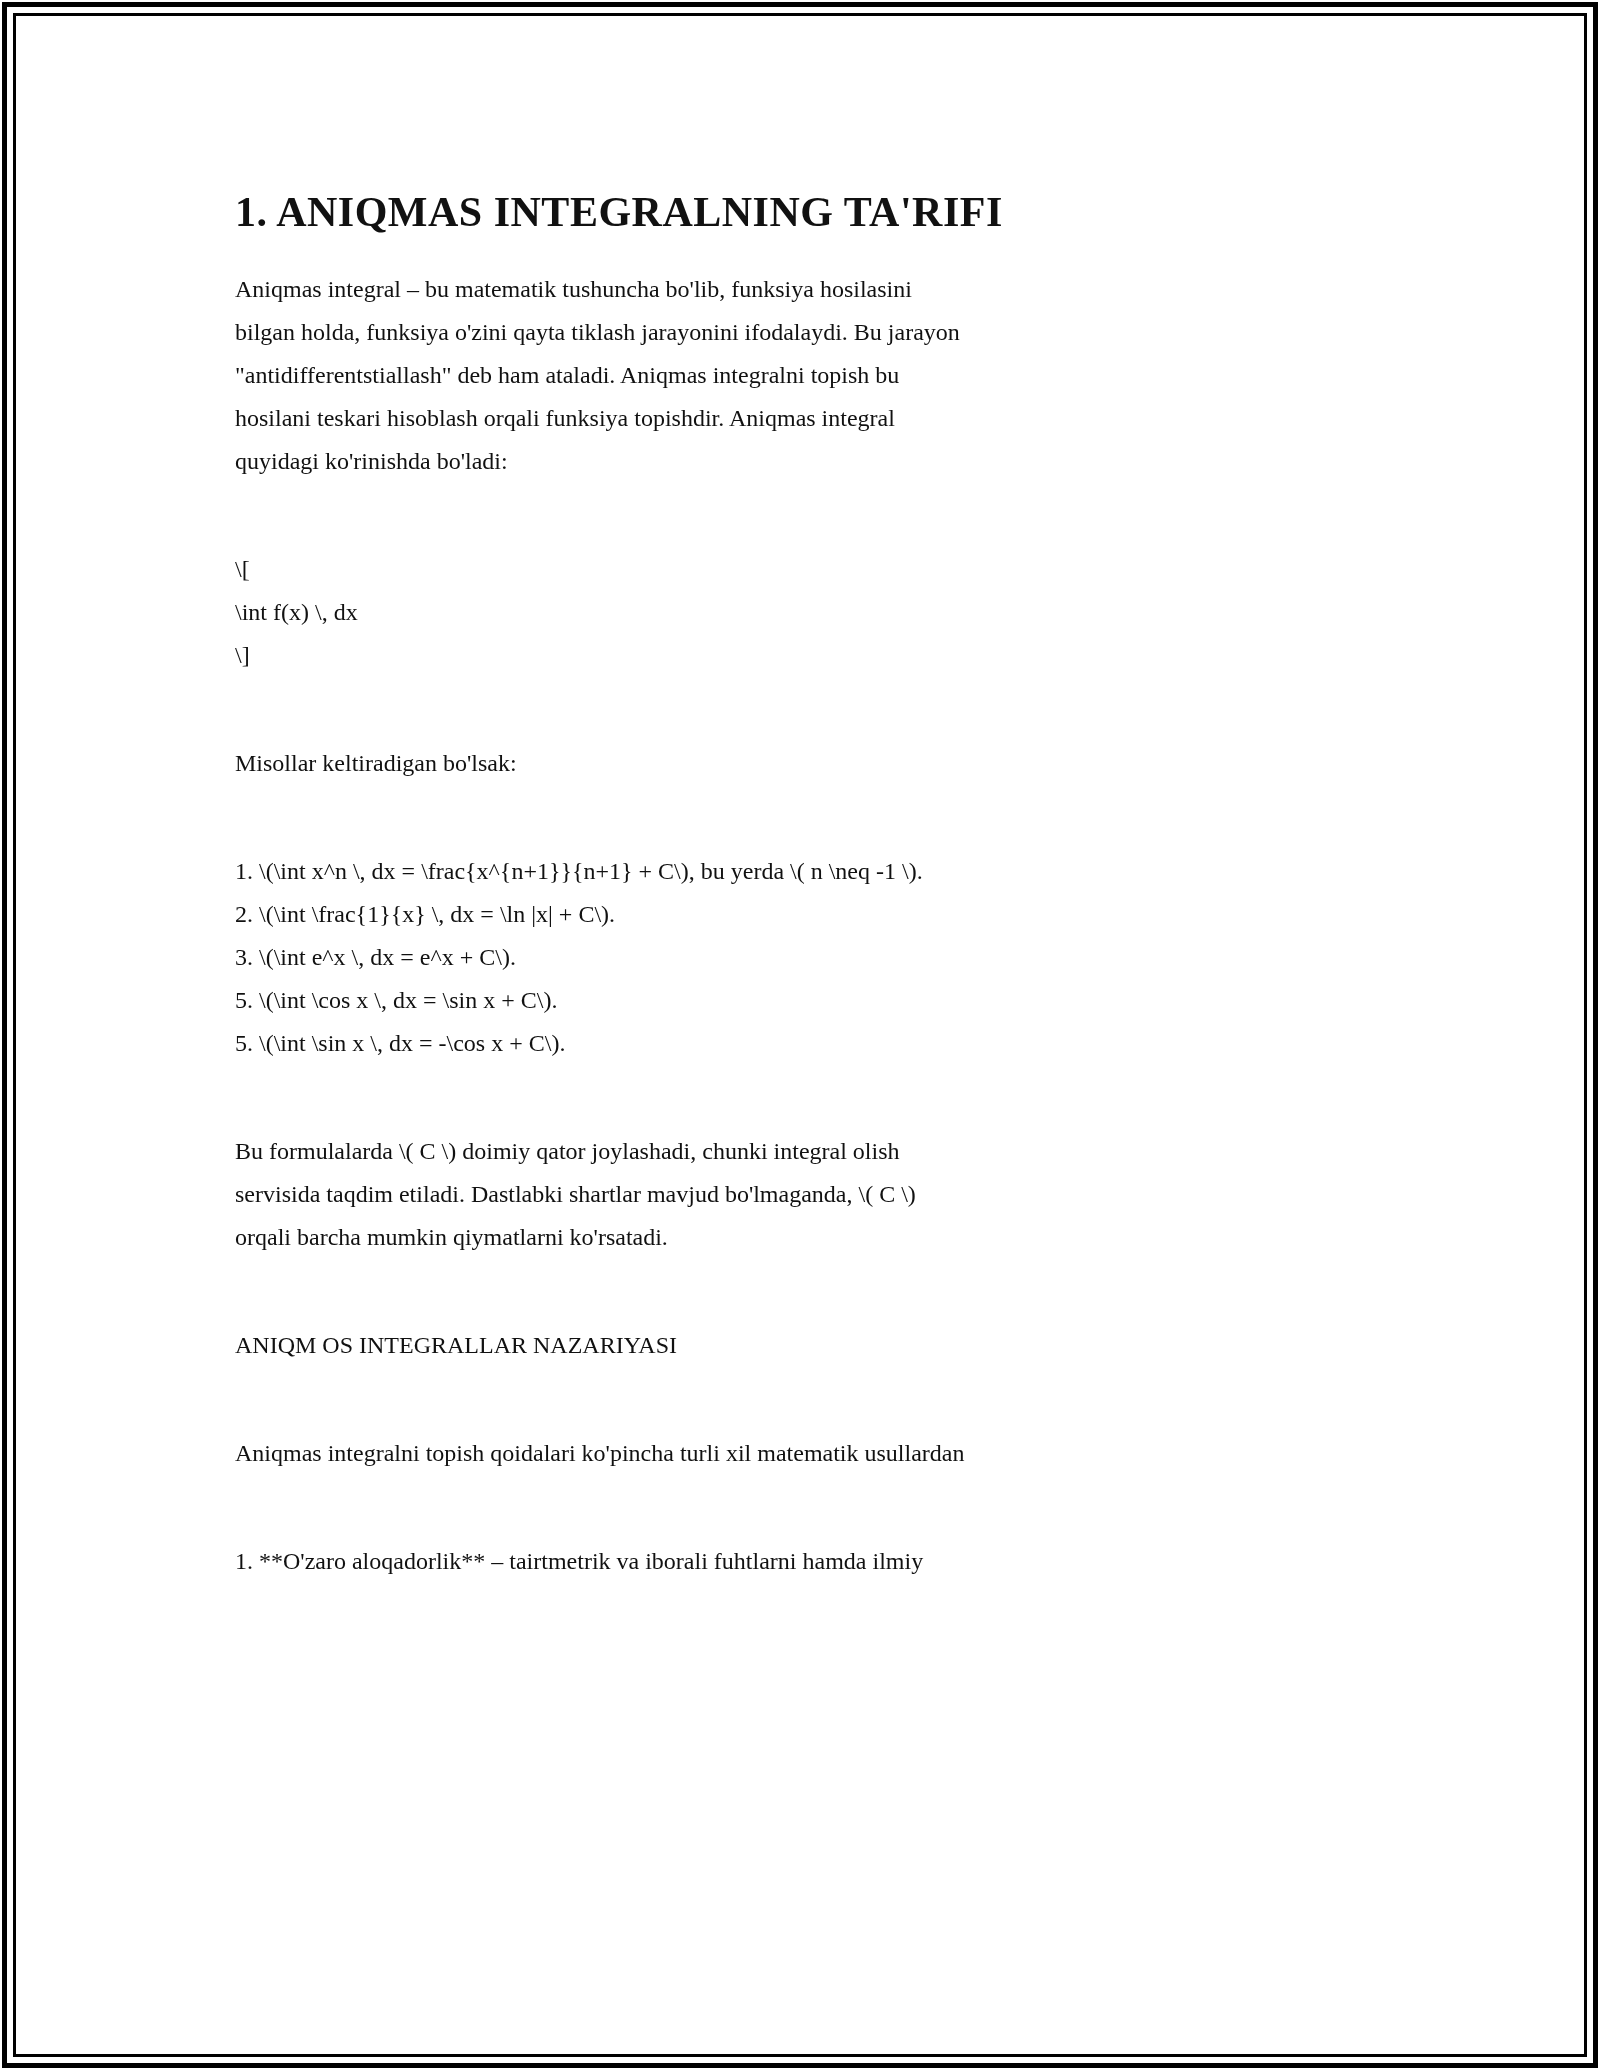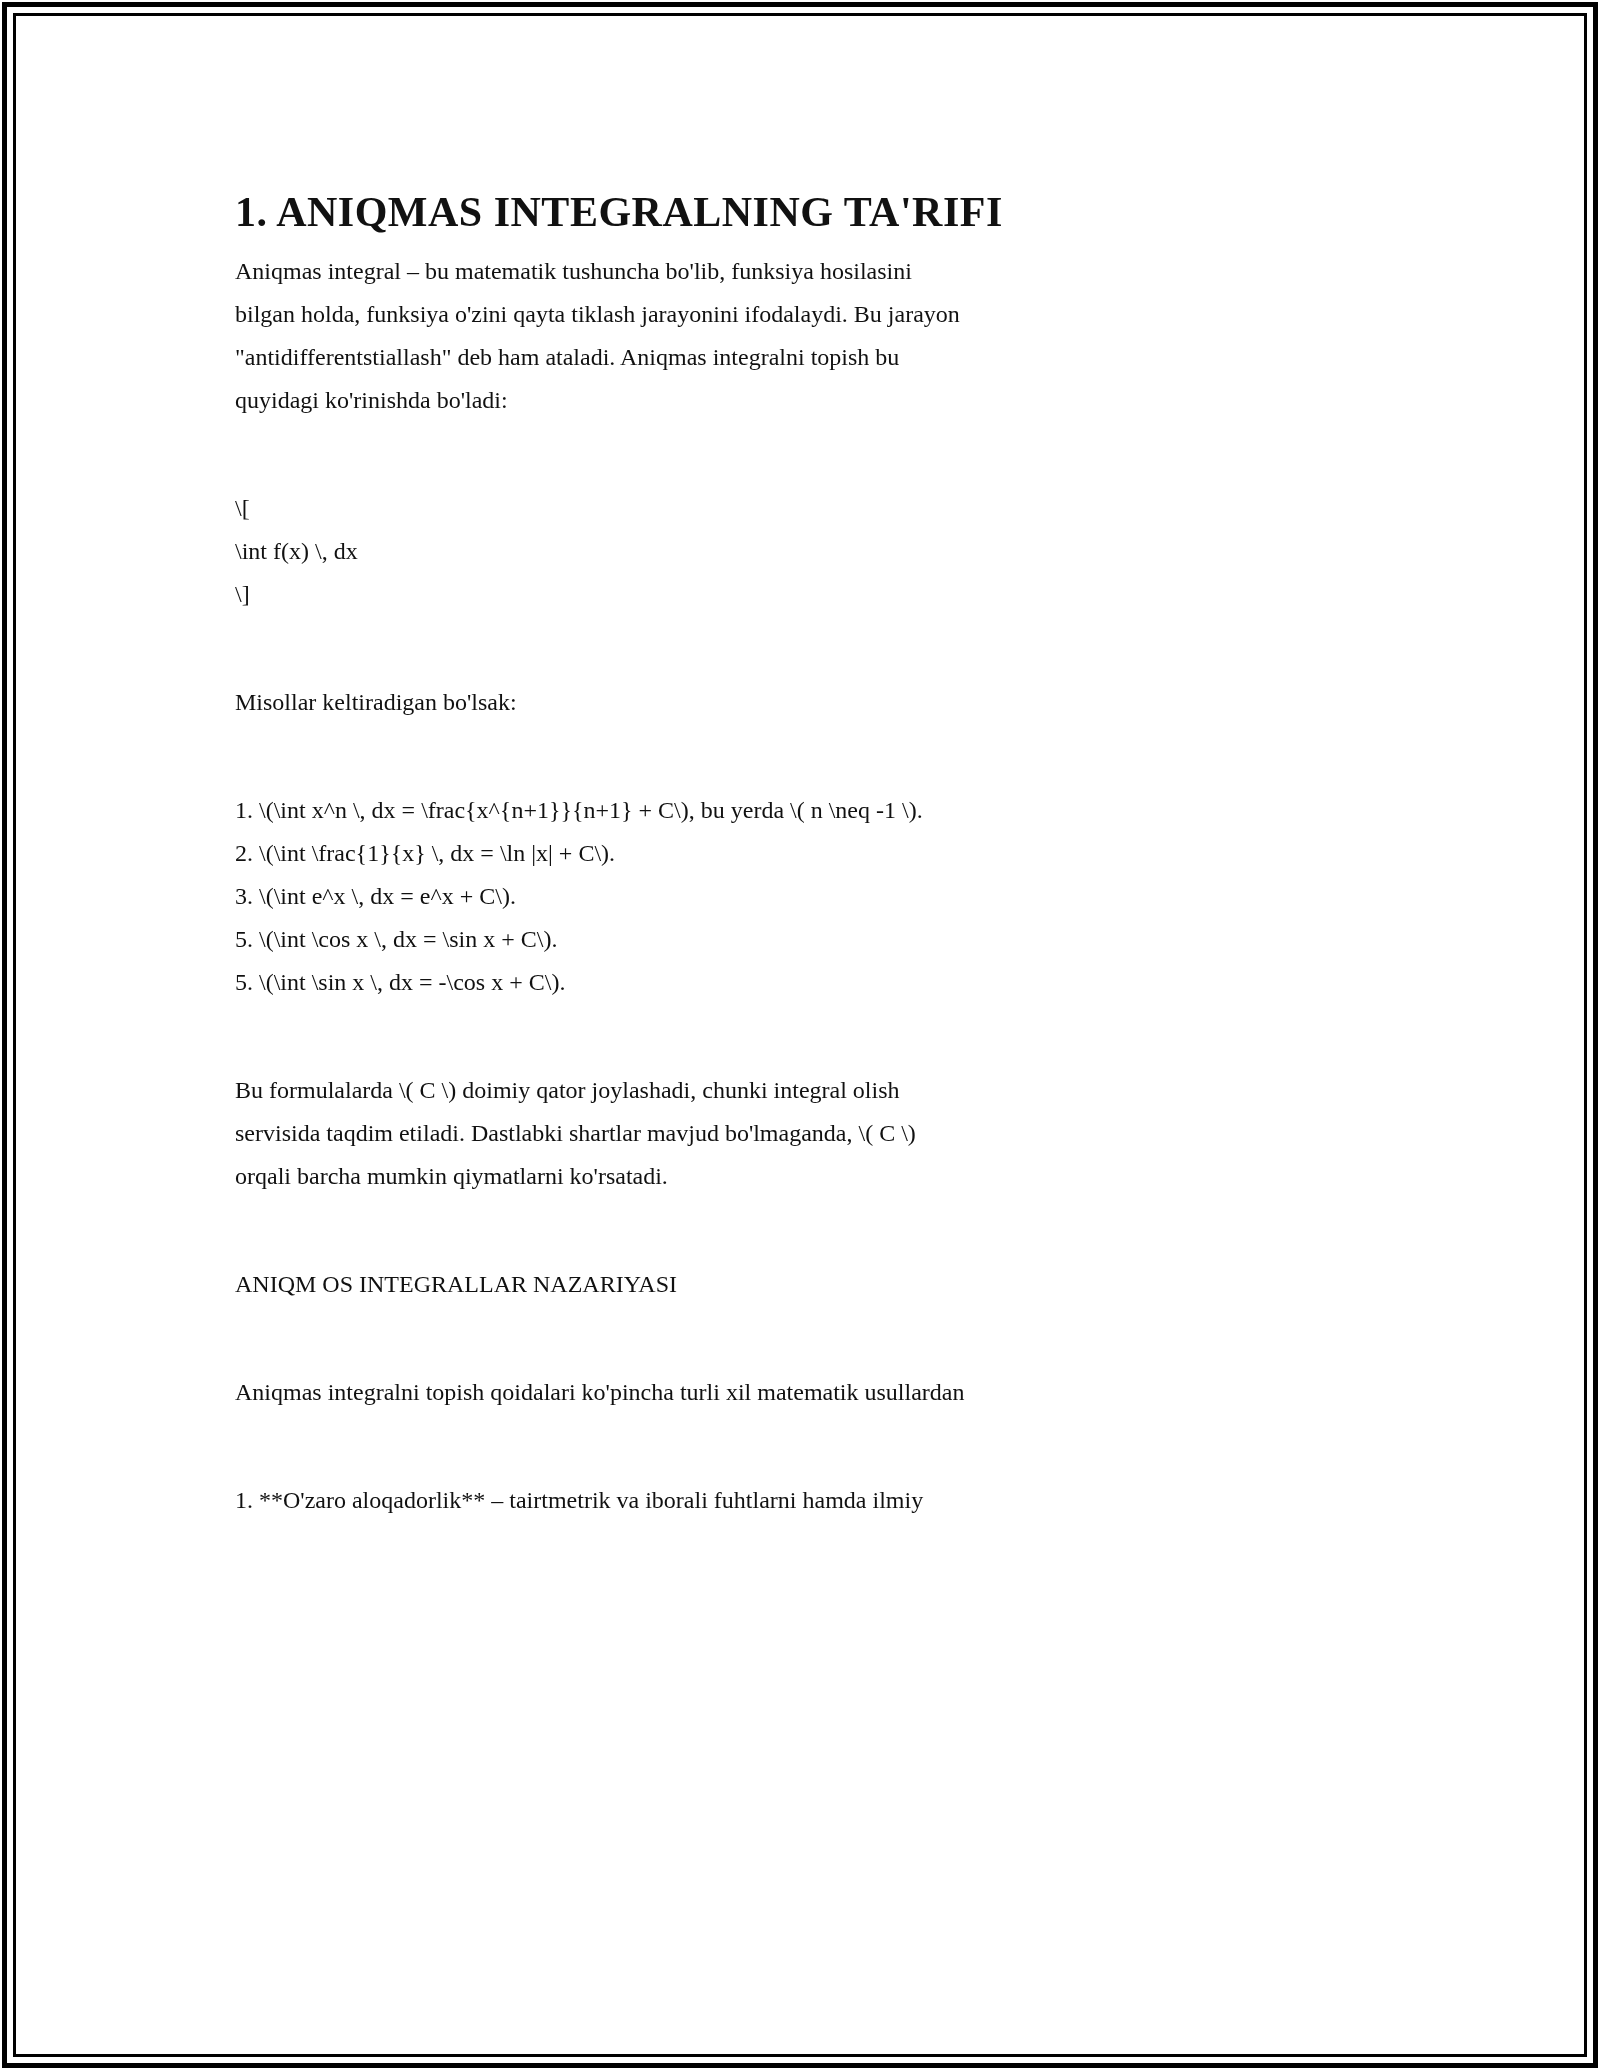--- a/index.html
+++ b/index.html
@@ -39,7 +39,7 @@
     font-size: 42px;
     line-height: 52px;
     font-weight: bold;
-    margin: 0 0 12px 0;
+    margin: 0 0 30px 0;
     white-space: pre;
     letter-spacing: 0.5px;
   }

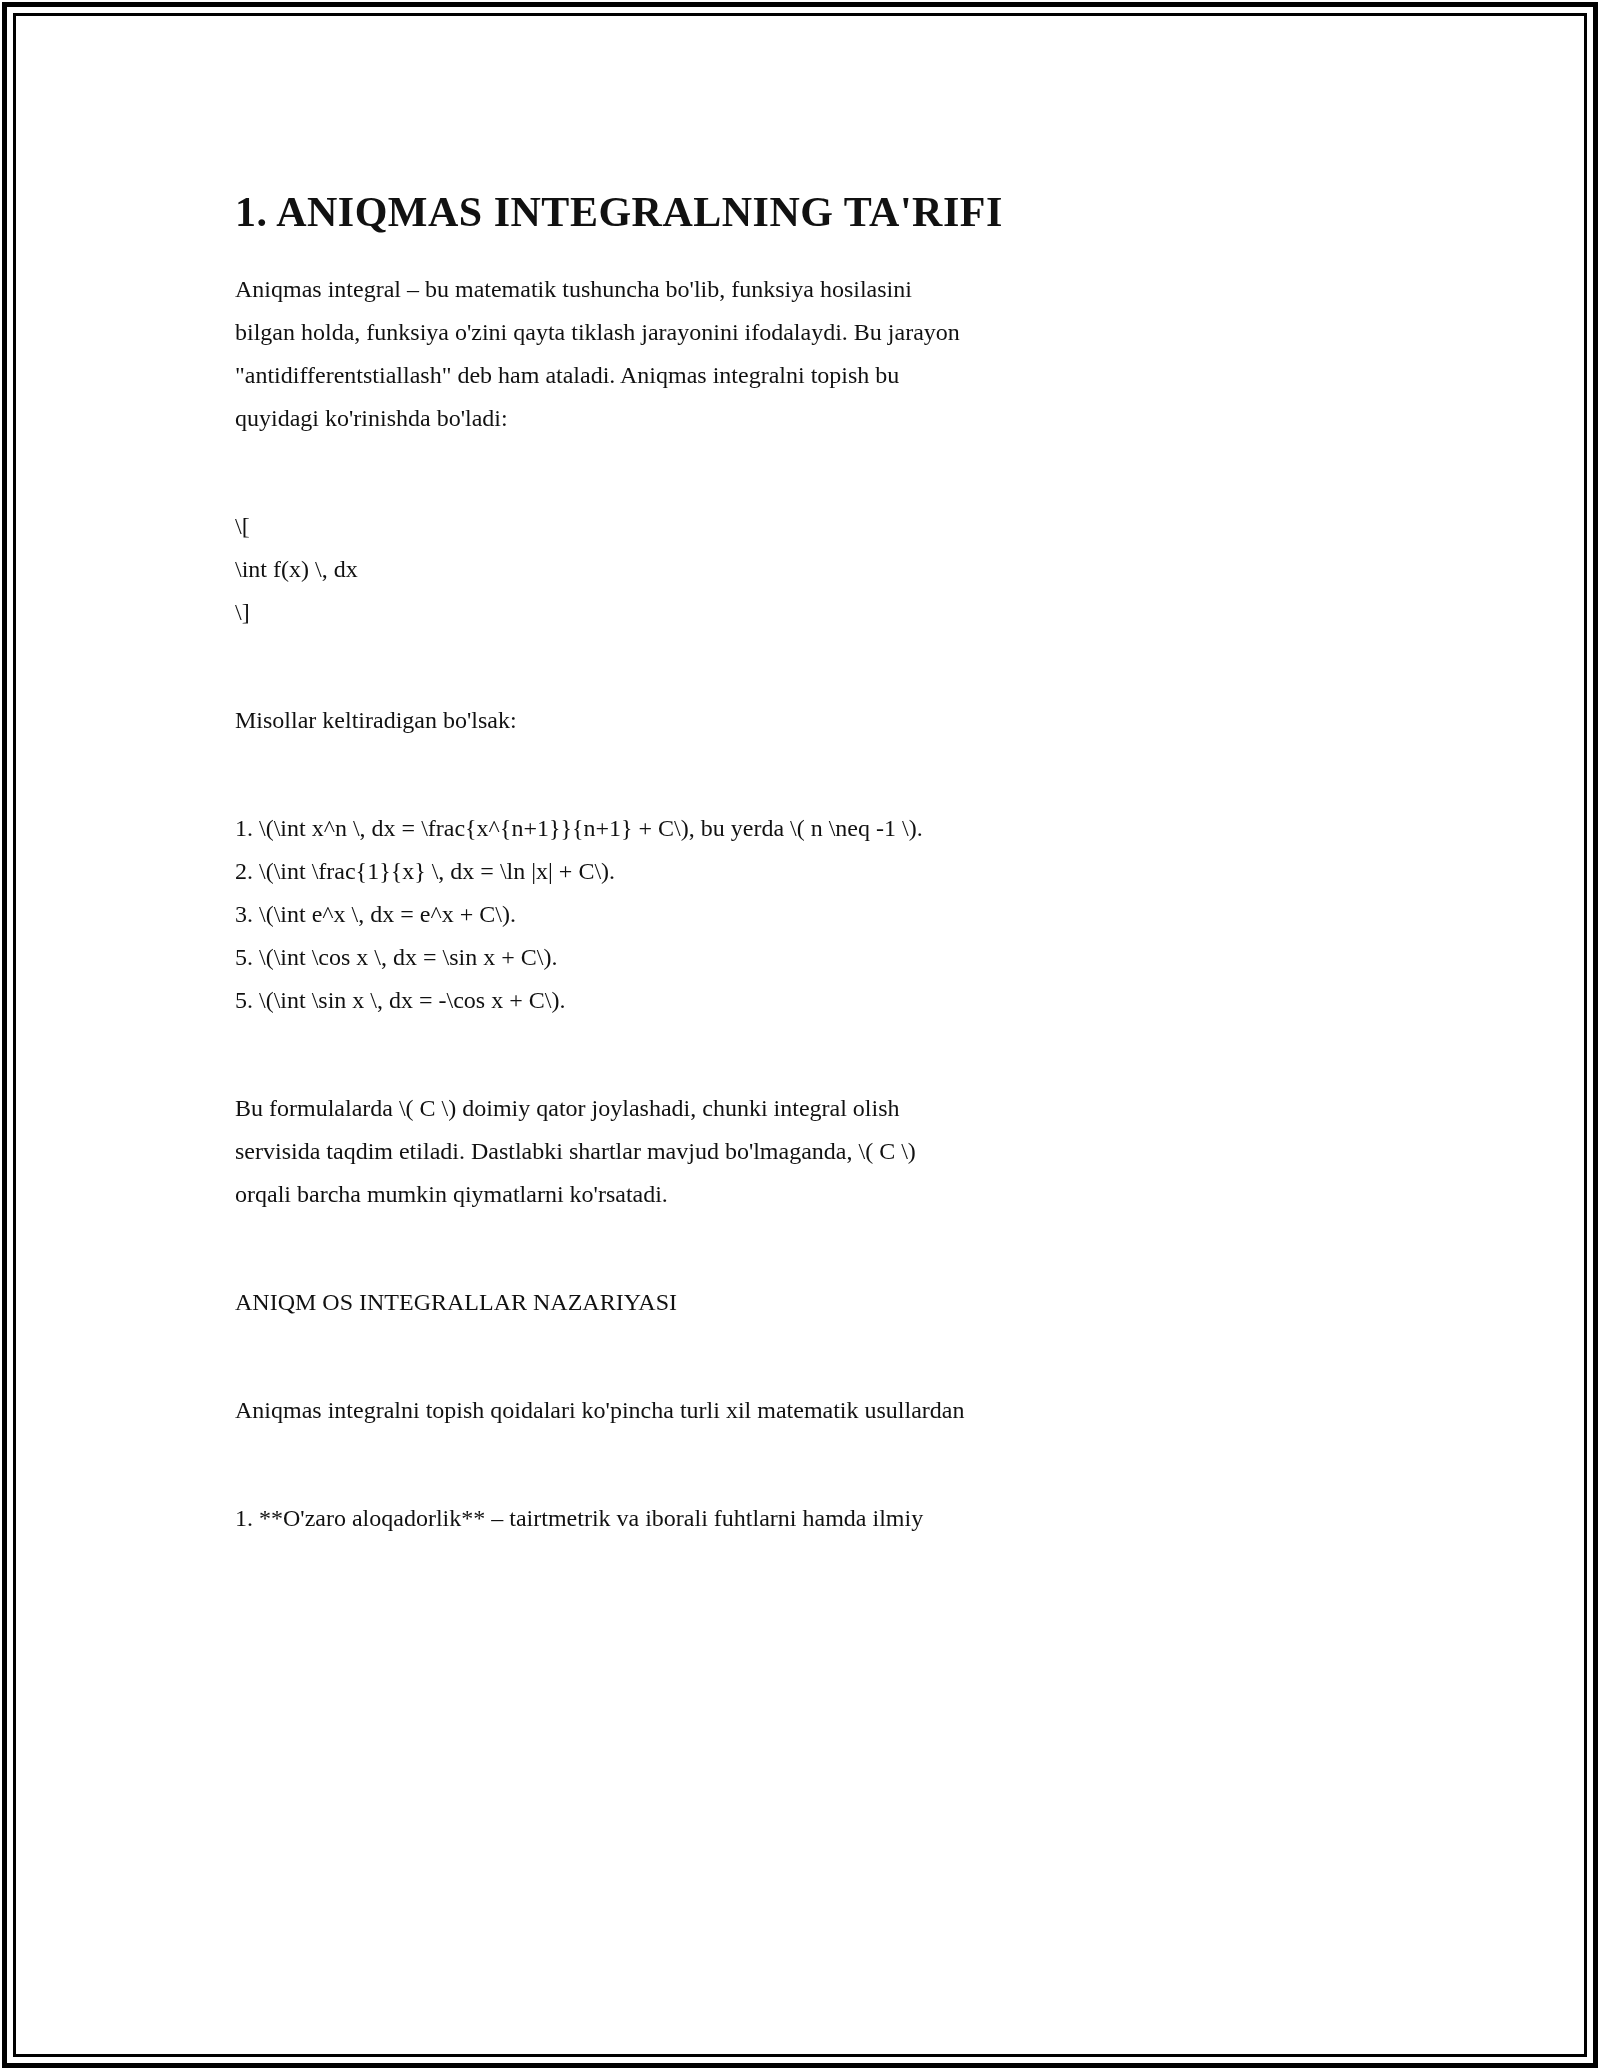--- a/index.html
+++ b/index.html
@@ -65,6 +65,7 @@
     <div class="line">Aniqmas integral – bu matematik tushuncha bo'lib, funksiya hosilasini</div>
     <div class="line">bilgan holda, funksiya o'zini qayta tiklash jarayonini ifodalaydi. Bu jarayon</div>
     <div class="line">"antidifferentstiallash" deb ham ataladi. Aniqmas integralni topish bu</div>
+    <div class="line">hosilani teskari hisoblash orqali funksiya topishdir. Aniqmas integral</div>
     <div class="line">quyidagi ko'rinishda bo'ladi:</div>
   </div>
 

